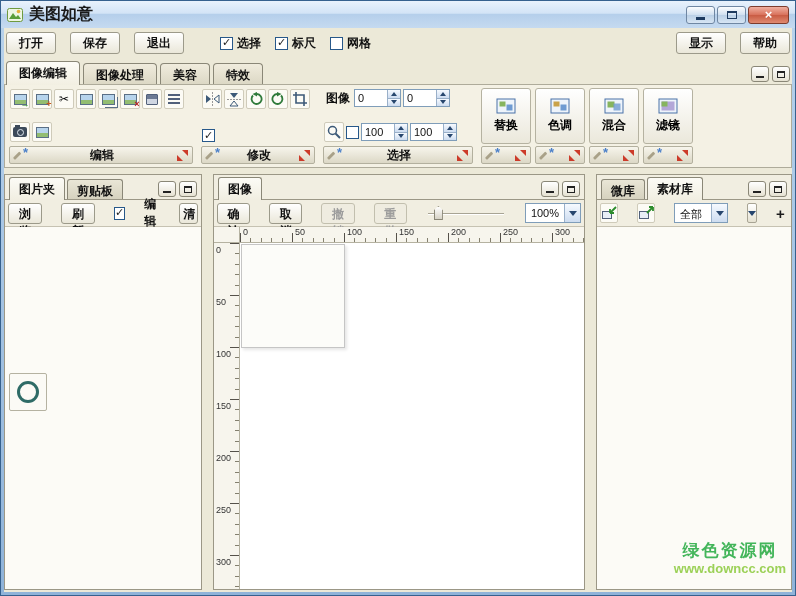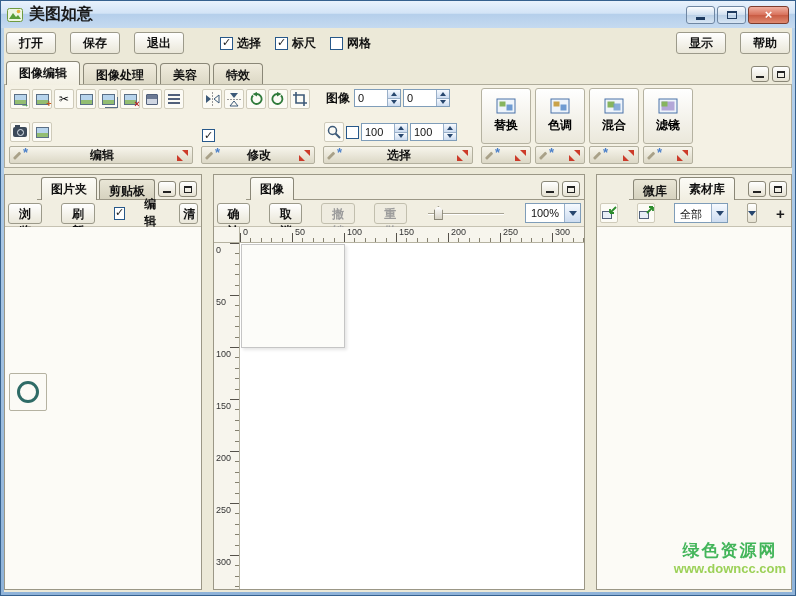--- a/index.html
+++ b/index.html
@@ -110,7 +110,7 @@
   .main{flex:1;display:flex;gap:11px;margin:6px 0 2px;}
   .panel{border:1px solid #9b9786;background:#f1eee1;display:flex;flex-direction:column;}
   .panel.grow{flex:1;}
-  .phead{height:25px;display:flex;align-items:flex-end;gap:2px;padding:2px 4px 0;border-bottom:1px solid #9b9786;margin-left:32px;}
+  .phead{height:25px;display:flex;align-items:flex-end;gap:2px;padding:2px 4px 0;border-bottom:1px solid #9b9786;}
   .ptab{height:20px;padding:3px 9px 2px;border:1px solid #8a8777;border-bottom:none;border-radius:3px 3px 0 0;
     background:linear-gradient(180deg,#e9e6d6,#d6d2bf);font-weight:bold;cursor:default;}
   .ptab.active{height:23px;background:linear-gradient(180deg,#fcfbf6,#f1eee1);margin-bottom:-1px;}

